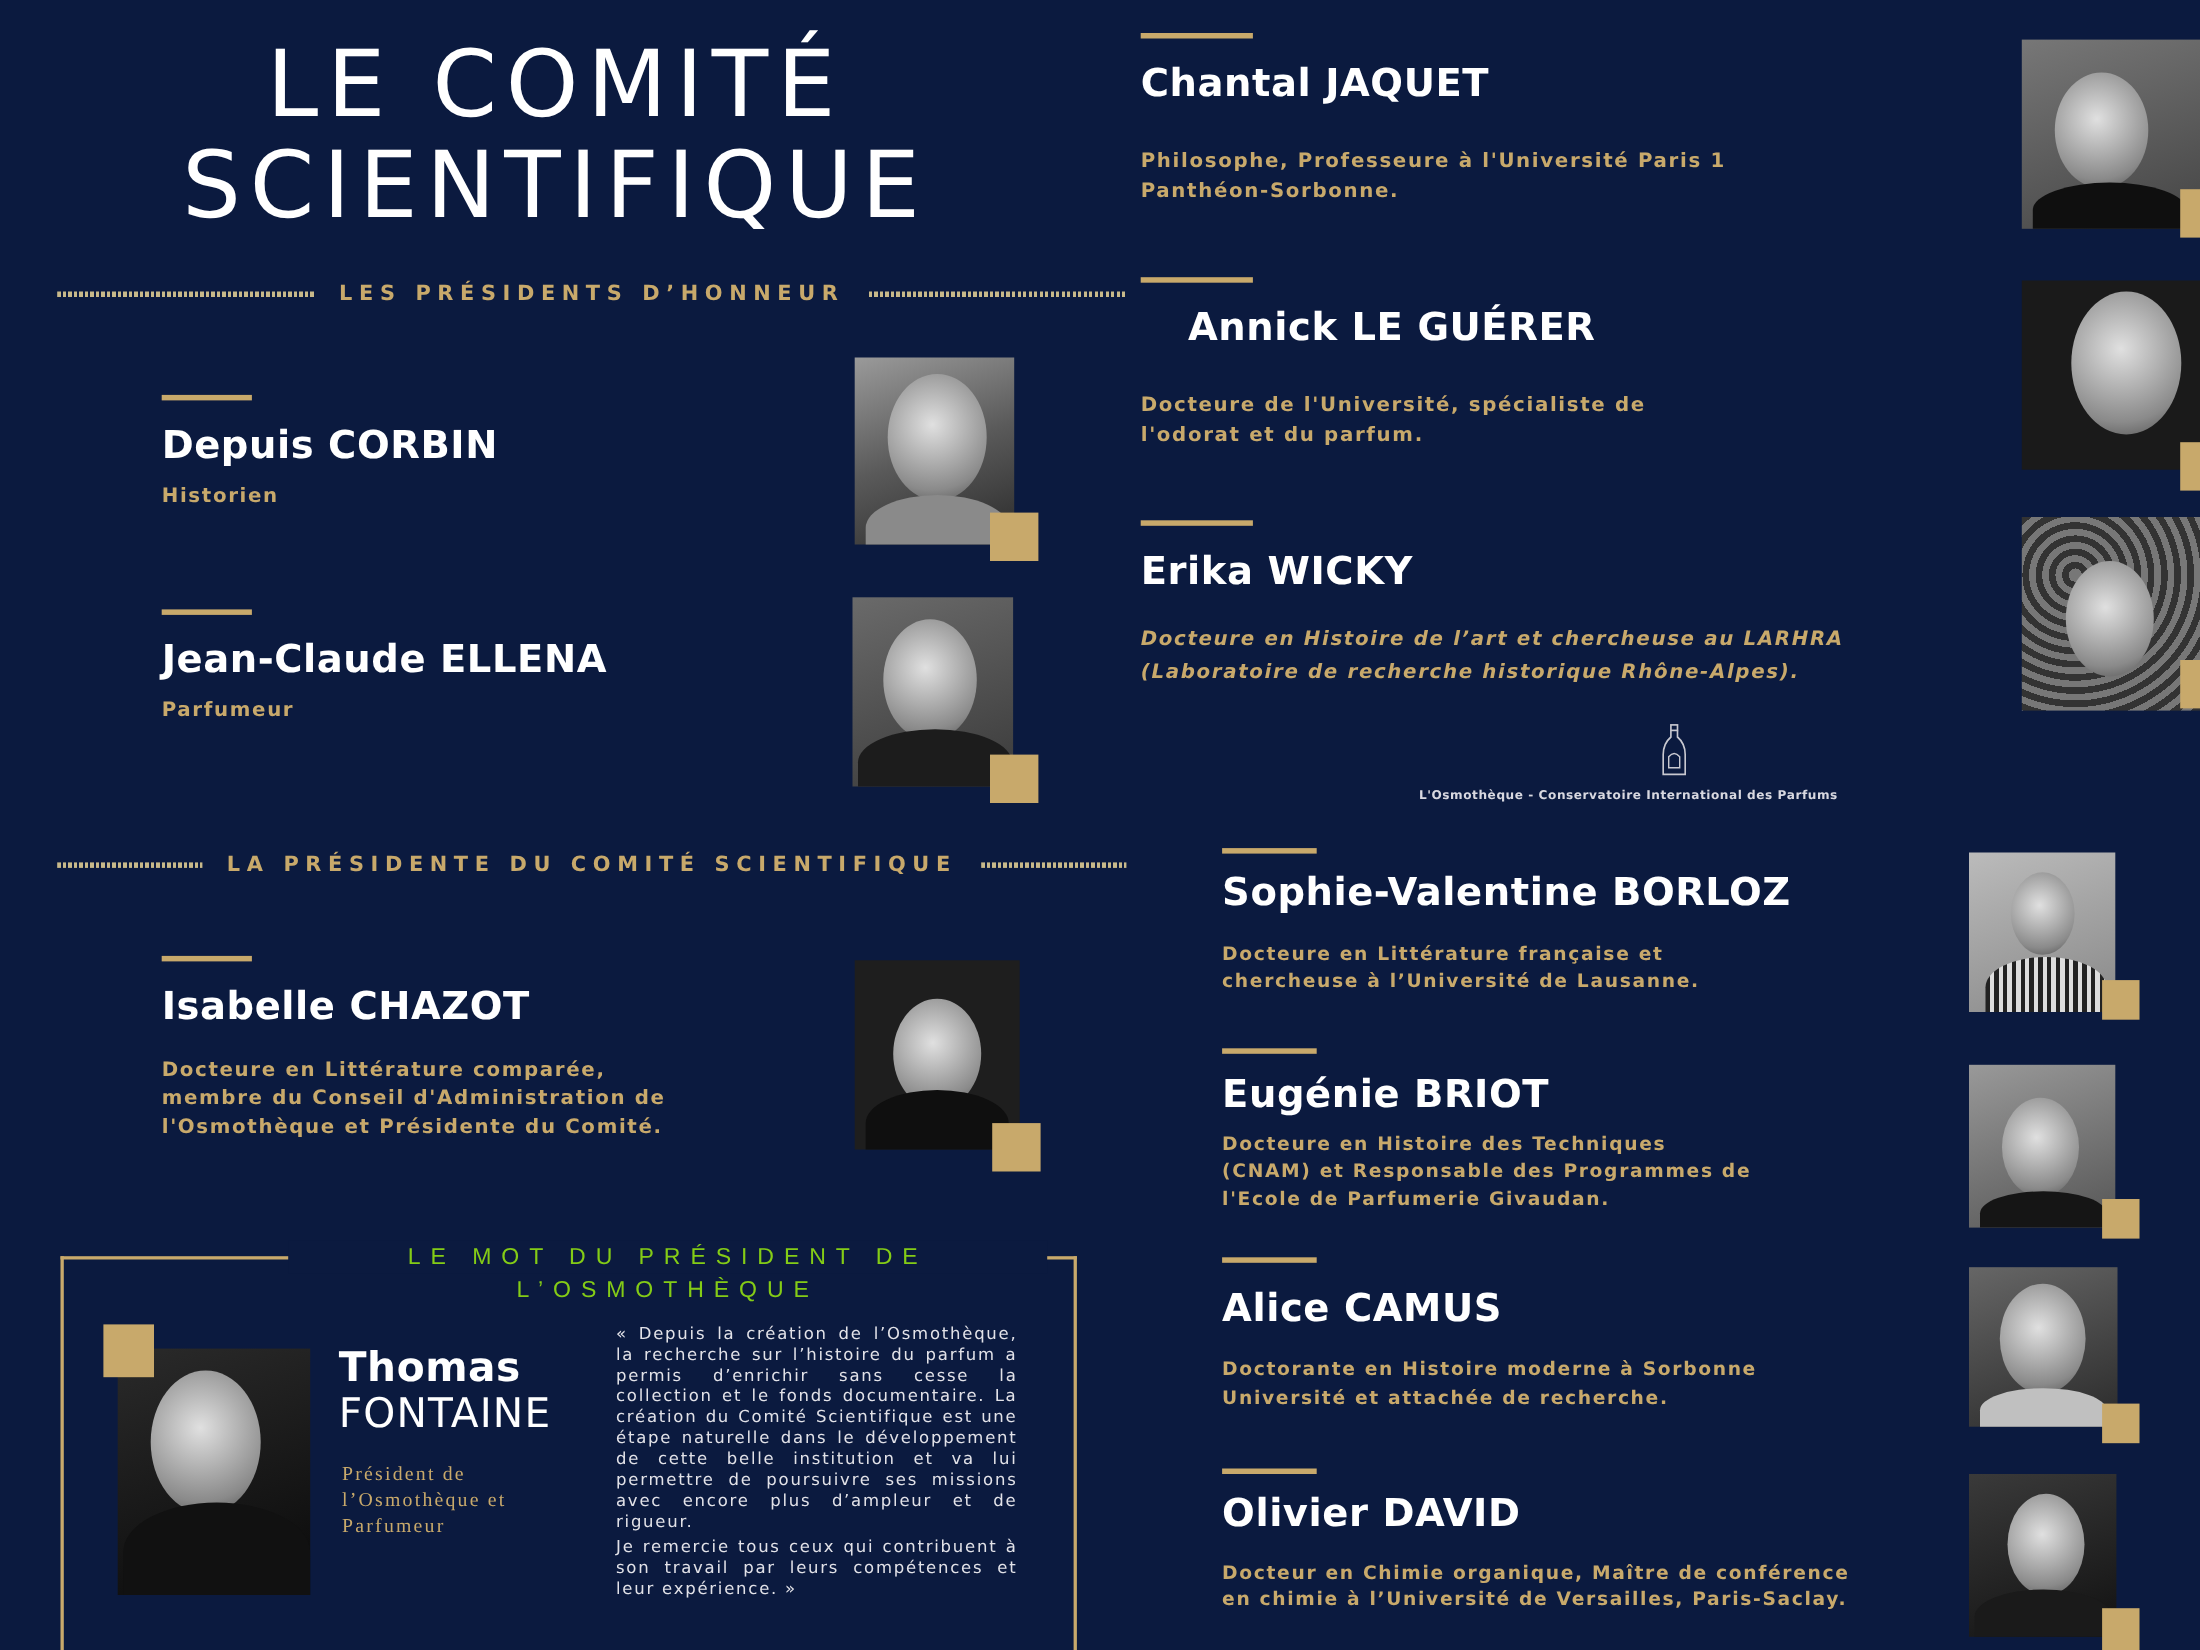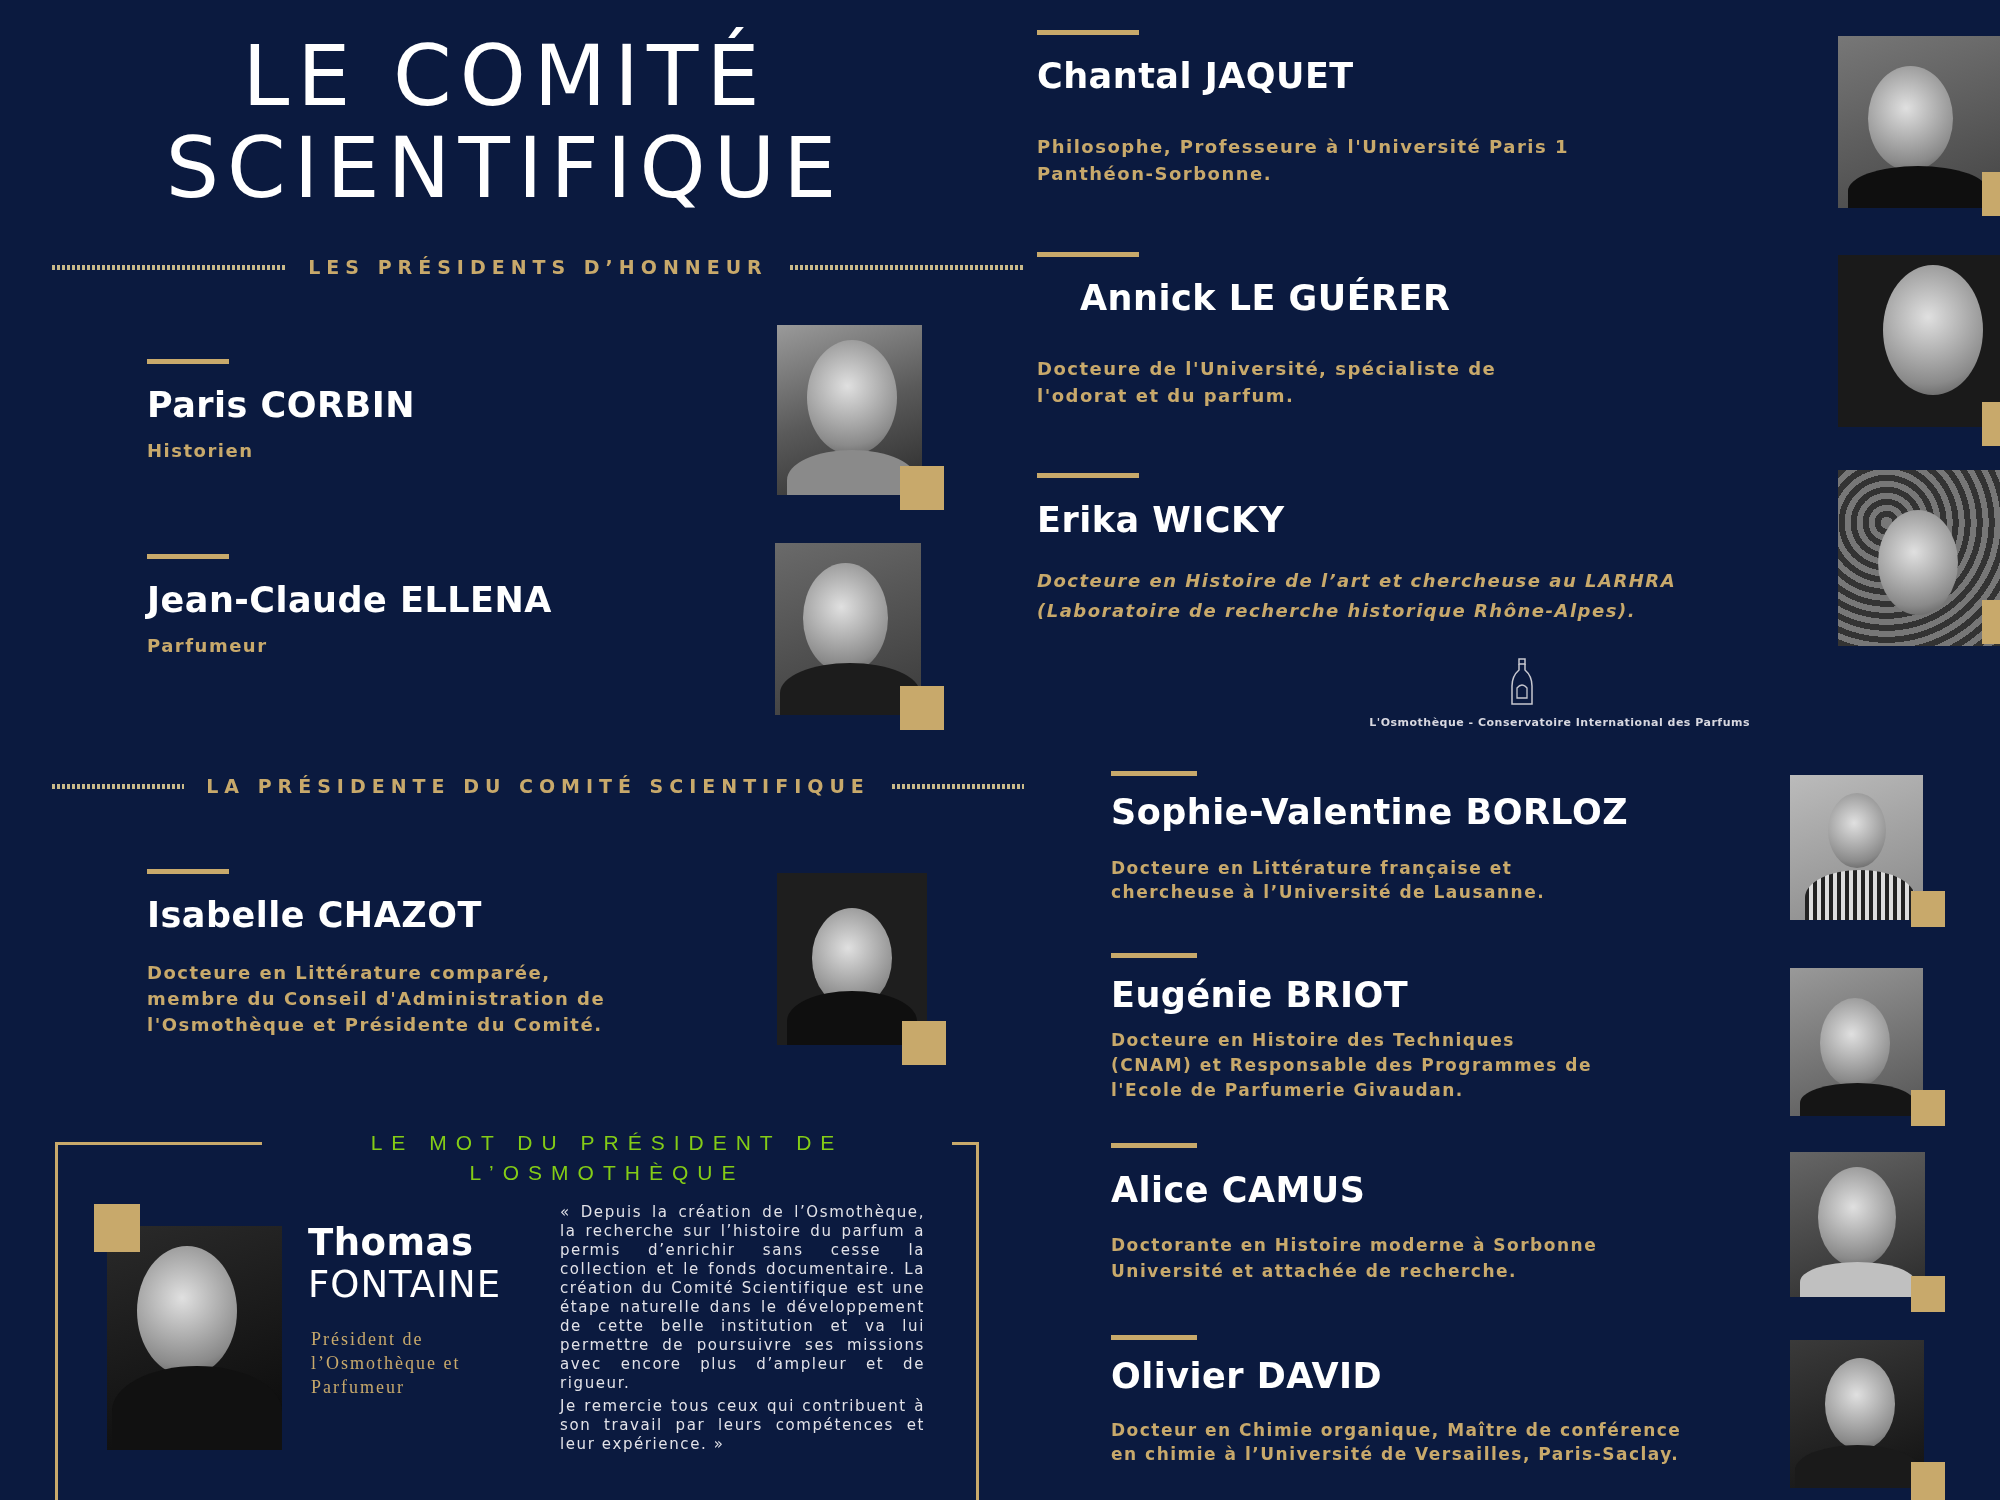--- a/index.html
+++ b/index.html
@@ -87,7 +87,7 @@
 
 <div>
   <div class="abs bar" style="left:147px; top:359px;"></div>
-  <div class="abs name" style="left:147px; top:385px;">Paris CORBIN</div>
+  <div class="abs name" style="left:147px; top:385px;">Depuis CORBIN</div>
   <div class="abs desc" style="left:147px; top:438px;">Historien</div>
   <div class="abs photo" style="left:777px; top:325px; width:145px; height:170px;">
     <div class="head" style="left:30px; top:15px; width:90px; height:115px;"></div>

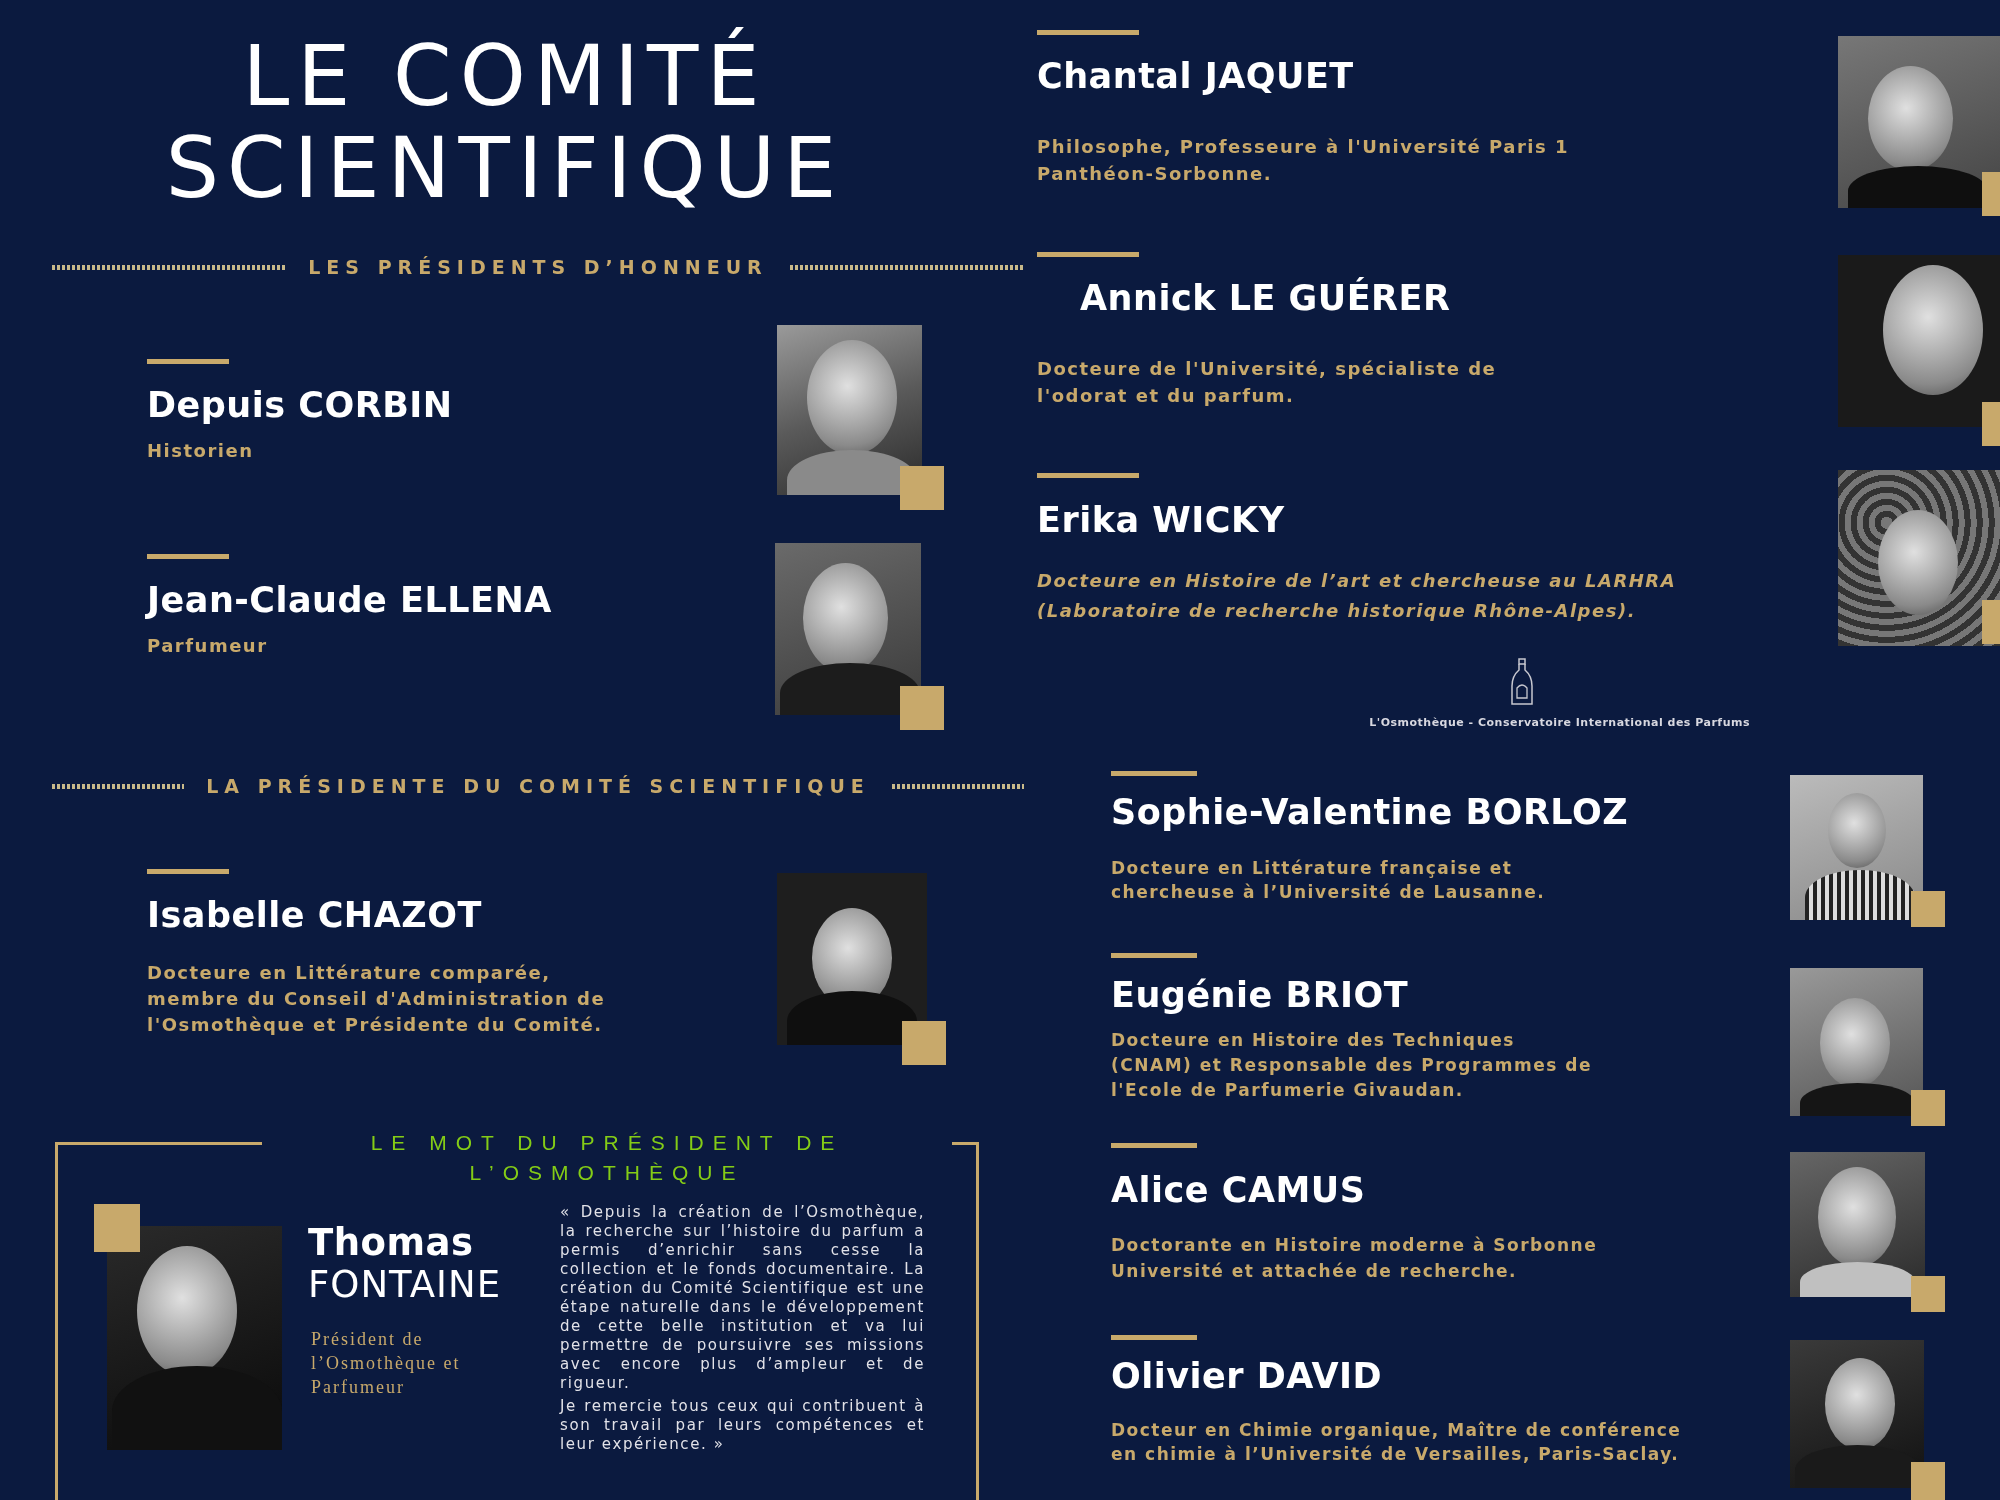--- a/index.html
+++ b/index.html
@@ -66,7 +66,7 @@
   }
   .quote p + p { margin-top: 4px; }
   .logo-caption {
-    left: 1290px; top: 716px; width: 460px; text-align: right;
+    left: 1290px; top: 716px; width: 460px; text-align: left;
     font-size: 11px; font-weight: 700; color: #d8d8e0; letter-spacing: 0.5px;
     font-family: "DejaVu Sans", sans-serif;
   }

